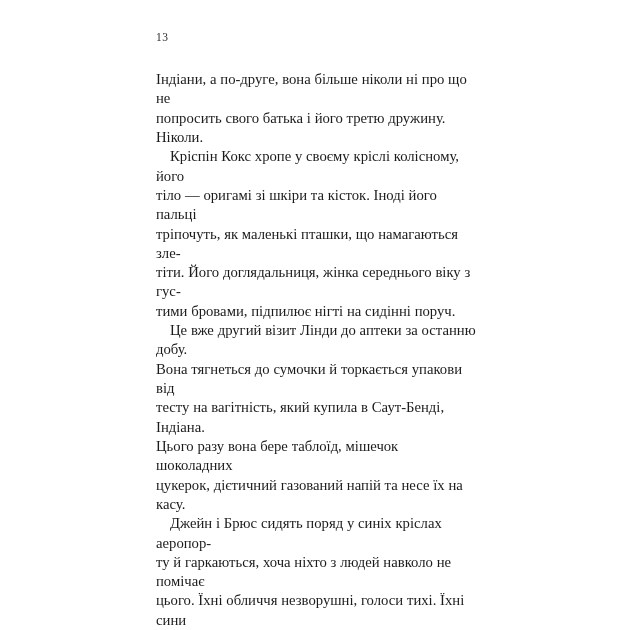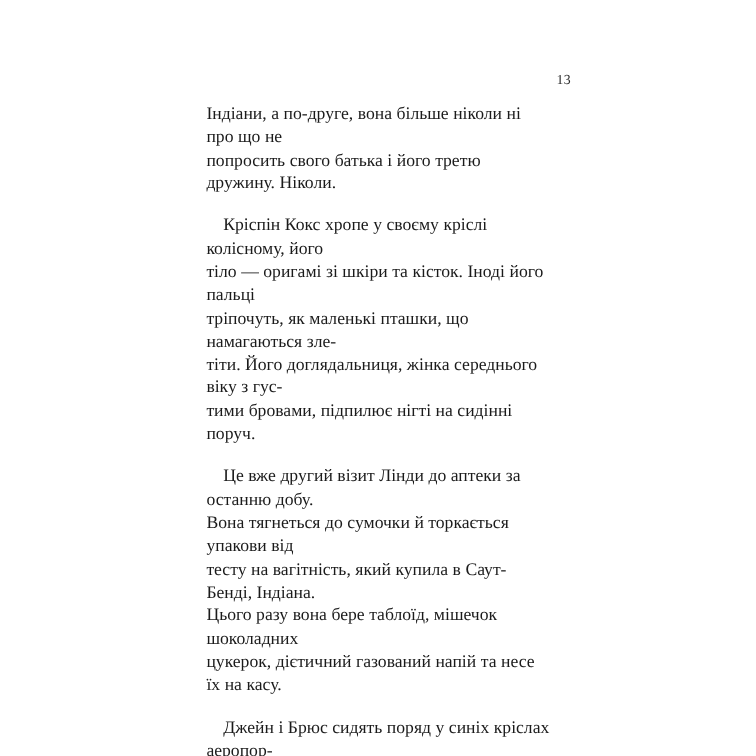--- a/index.html
+++ b/index.html
@@ -27,10 +27,10 @@
   
   #folio {
     position: absolute;
-    top: 62px;
+    top: 32px;
     left: 156px;
     width: 320px;
-    text-align: right;
+    text-align: left;
     font-size: 11.5px;
     letter-spacing: 0.4px;
     color: #2a2a2a;

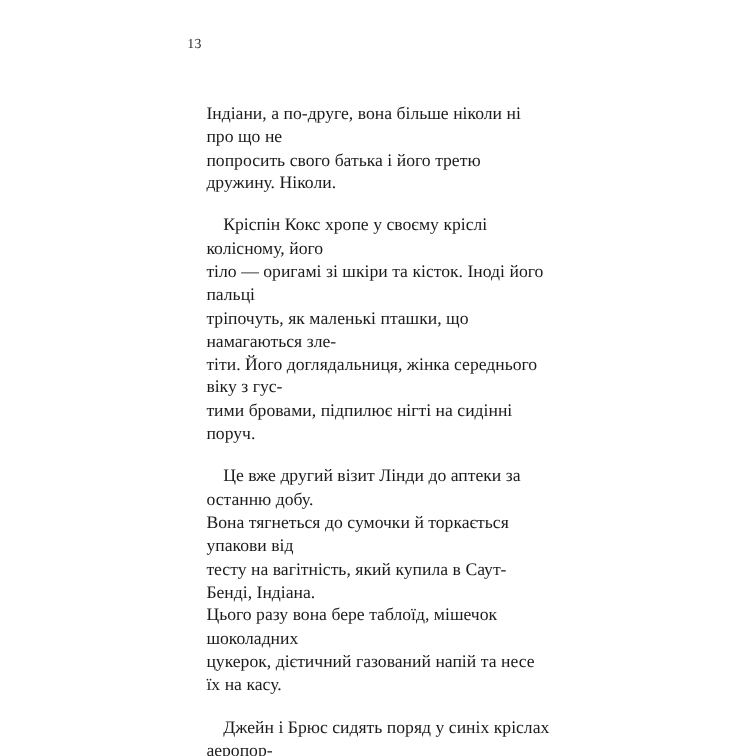--- a/index.html
+++ b/index.html
@@ -46,7 +46,7 @@
   }
 
   .para {
-    margin: 16px;
+    margin: 0;
     font-size: 14.7px;
     line-height: 19.32px;
     text-align: left;

